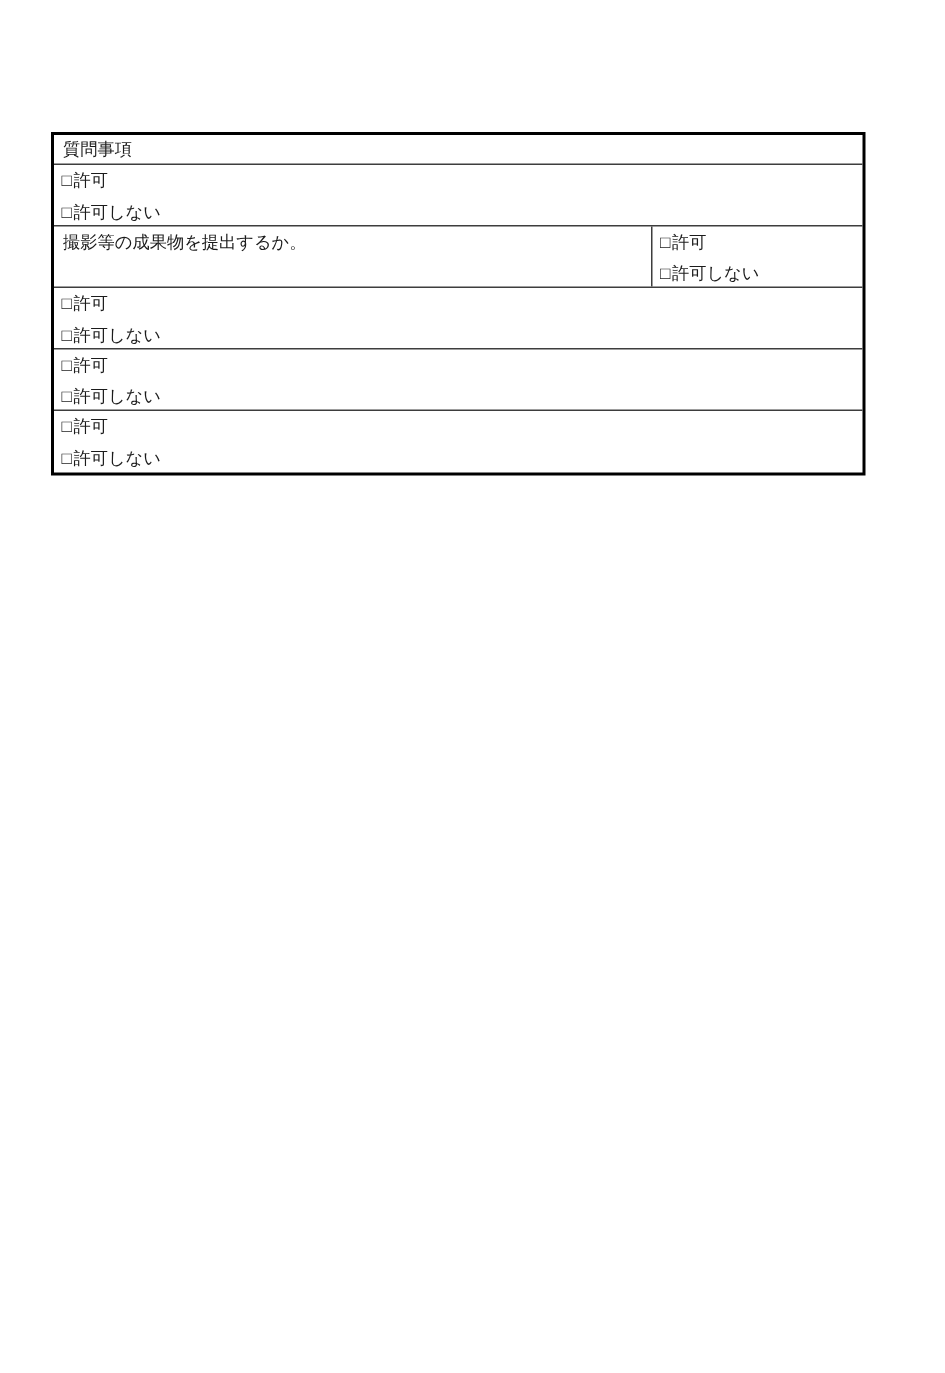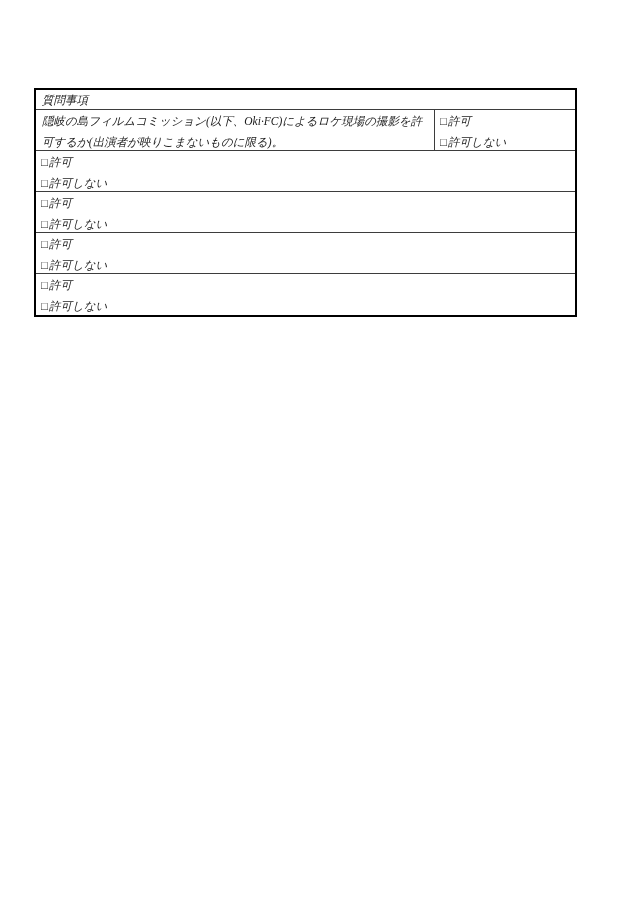--- a/index.html
+++ b/index.html
@@ -16,7 +16,6 @@
     height: 717px;
     background: #ffffff;
     overflow: hidden;
-    font-style: italic;
   }
   .qtable {
     position: absolute;

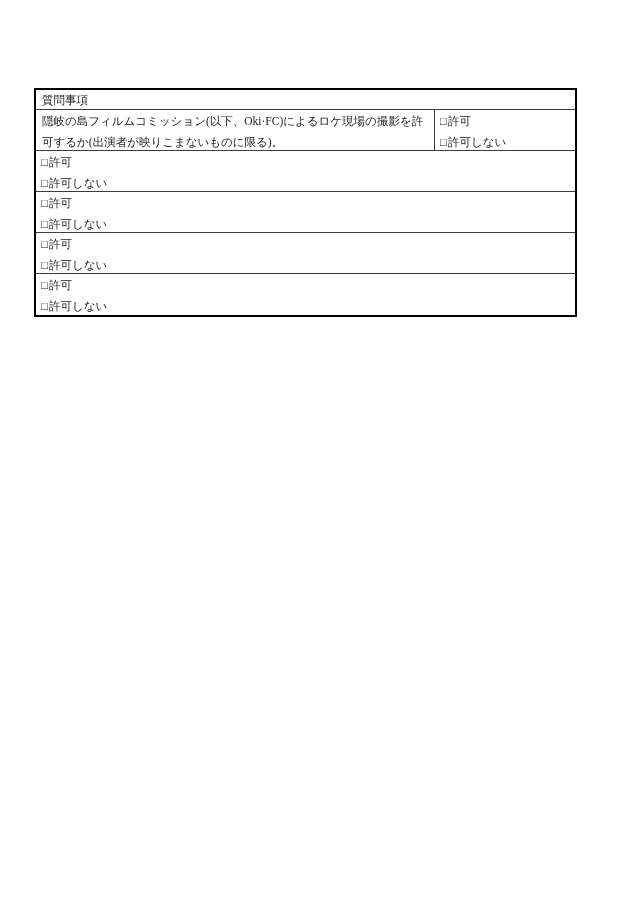--- a/index.html
+++ b/index.html
@@ -65,9 +65,6 @@
     </div>
 
     <div class="trow">
-      <div class="qcell">
-        <span>隠岐の島フィルムコミッション(以下、Oki·FC)によるロケ現場の撮影を許可するか(出演者が映りこまないものに限る)。</span>
-      </div>
       <div class="ocell">
         <div class="opt"><span class="cb">□</span><span>許可</span></div>
         <div class="opt"><span class="cb">□</span><span>許可しない</span></div>

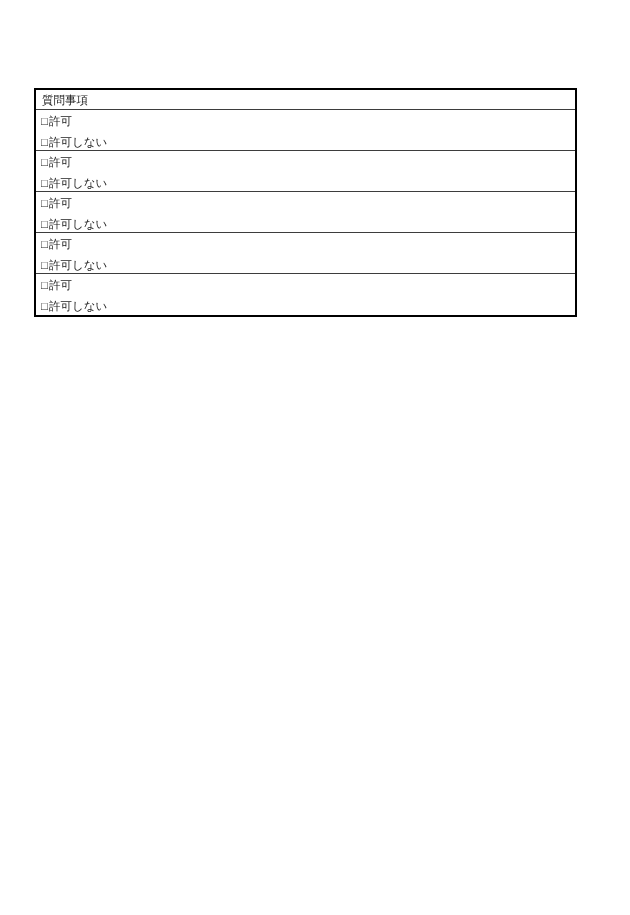--- a/index.html
+++ b/index.html
@@ -72,6 +72,9 @@
     </div>
 
     <div class="trow">
+      <div class="qcell">
+        <span>撮影等の成果物を提出するか。</span>
+      </div>
       <div class="ocell">
         <div class="opt"><span class="cb">□</span><span>許可</span></div>
         <div class="opt"><span class="cb">□</span><span>許可しない</span></div>

